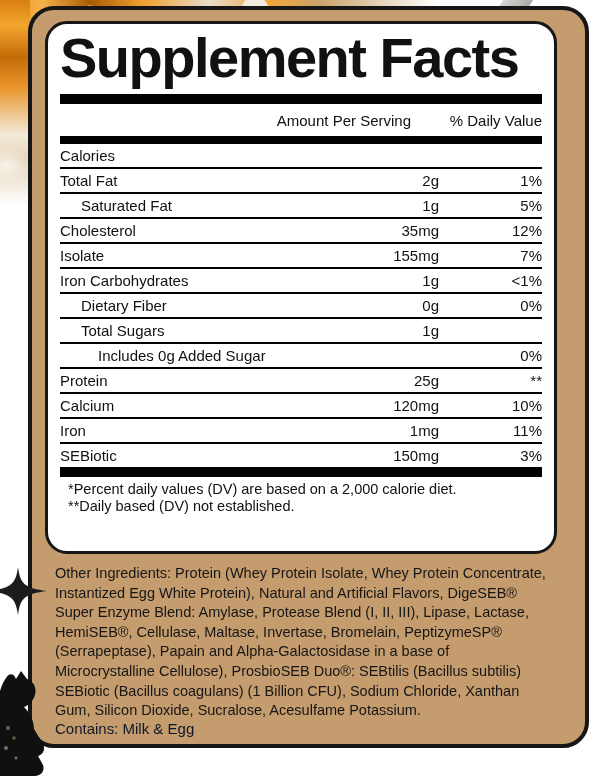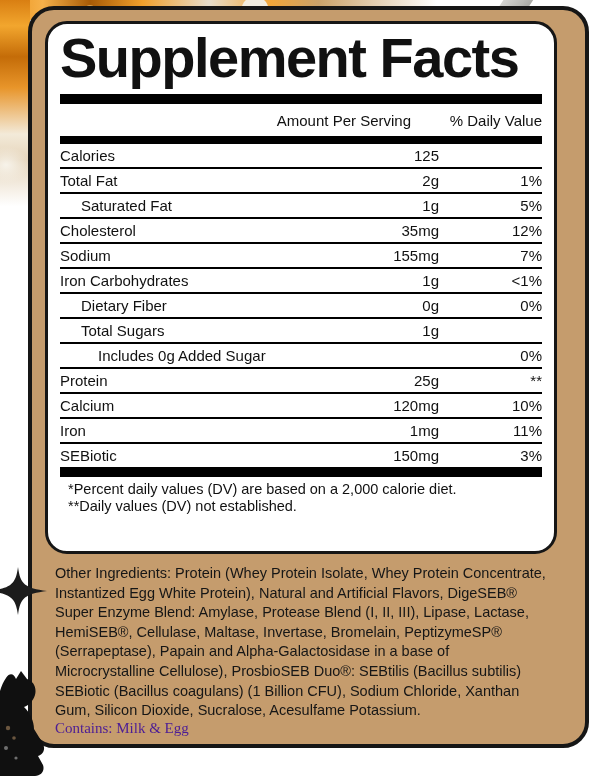--- a/index.html
+++ b/index.html
@@ -77,7 +77,6 @@
       <div class="rows">
     <div class="row">
       <span class="cell-name">Calories</span>
-      <span class="cell-amt">125</span>
       <span class="cell-dv"></span>
     </div>
 

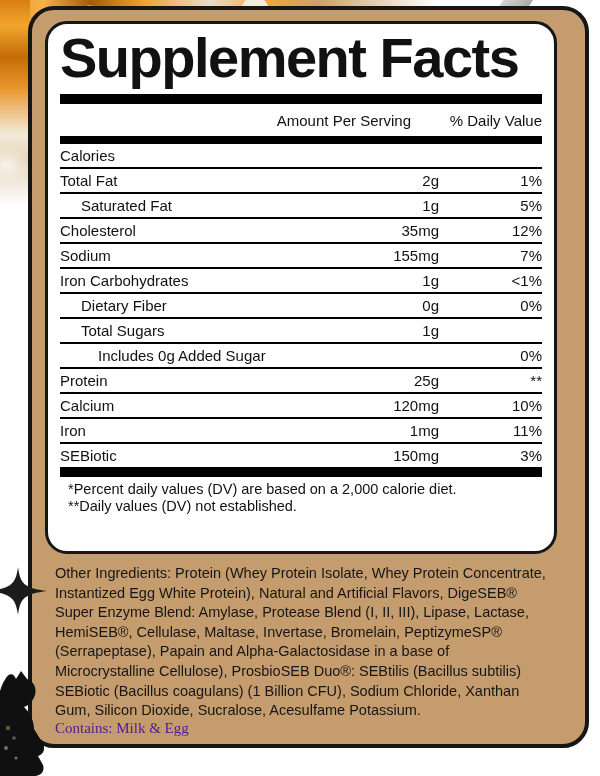--- a/index.html
+++ b/index.html
@@ -99,7 +99,7 @@
     </div>
 
     <div class="row">
-      <span class="cell-name">Sodium</span>
+      <span class="cell-name">Isolate</span>
       <span class="cell-amt">155mg</span>
       <span class="cell-dv">7%</span>
     </div>

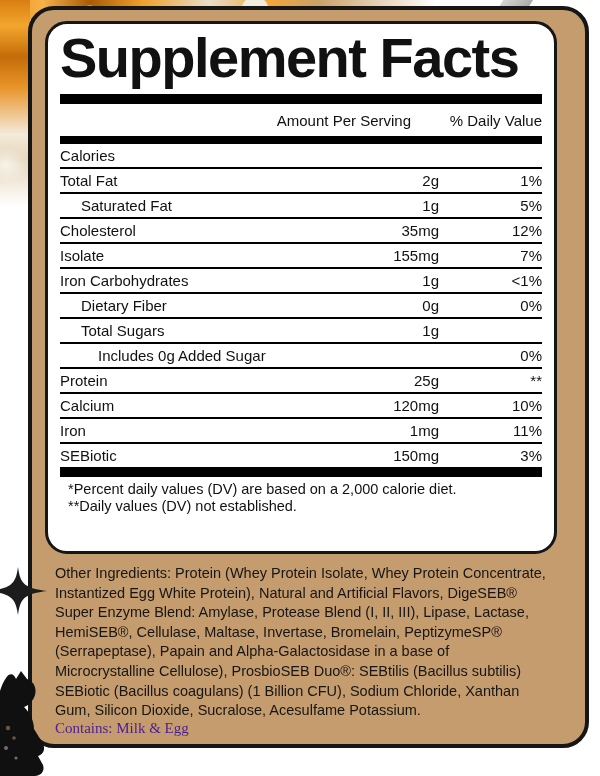--- a/index.html
+++ b/index.html
@@ -155,7 +155,7 @@
       <div class="bar bar-end"></div>
       <div class="footnotes">
         <div>*Percent daily values (DV) are based on a 2,000 calorie diet.</div>
-        <div>**Daily values (DV) not established.</div>
+        <div>**Daily based (DV) not established.</div>
       </div>
     </div>
 

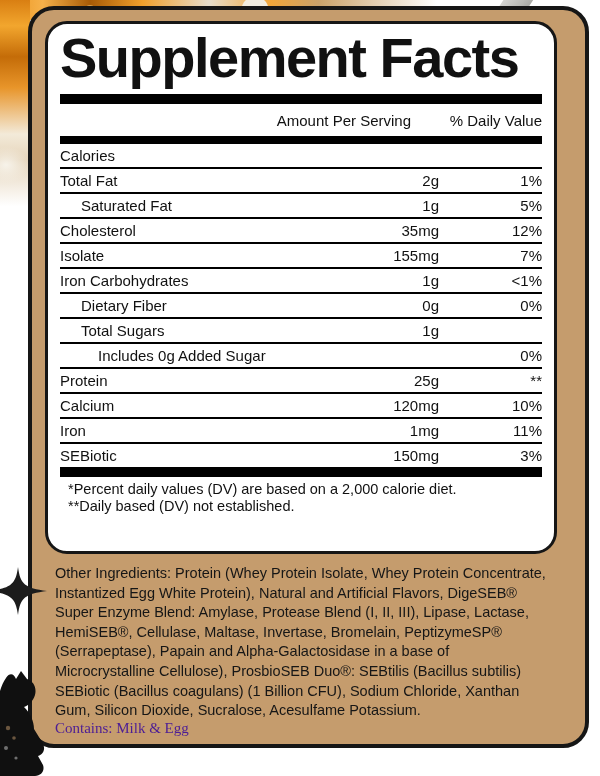--- a/index.html
+++ b/index.html
@@ -48,7 +48,7 @@
   
   .ingredients{position:absolute;left:23px;top:554px;width:494px;
     font-size:14.5px;line-height:19.6px;color:#161616;}
-  .contains{position:absolute;left:23px;top:710px;font-size:15px;color:#4c1d95;font-family:Liberation Serif, serif;}
+  .contains{position:absolute;left:23px;top:710px;font-size:15px;color:#0f172a;}
 
   
   .sparkle{position:absolute;left:-11px;top:567px;width:58px;height:48px;z-index:5;}

